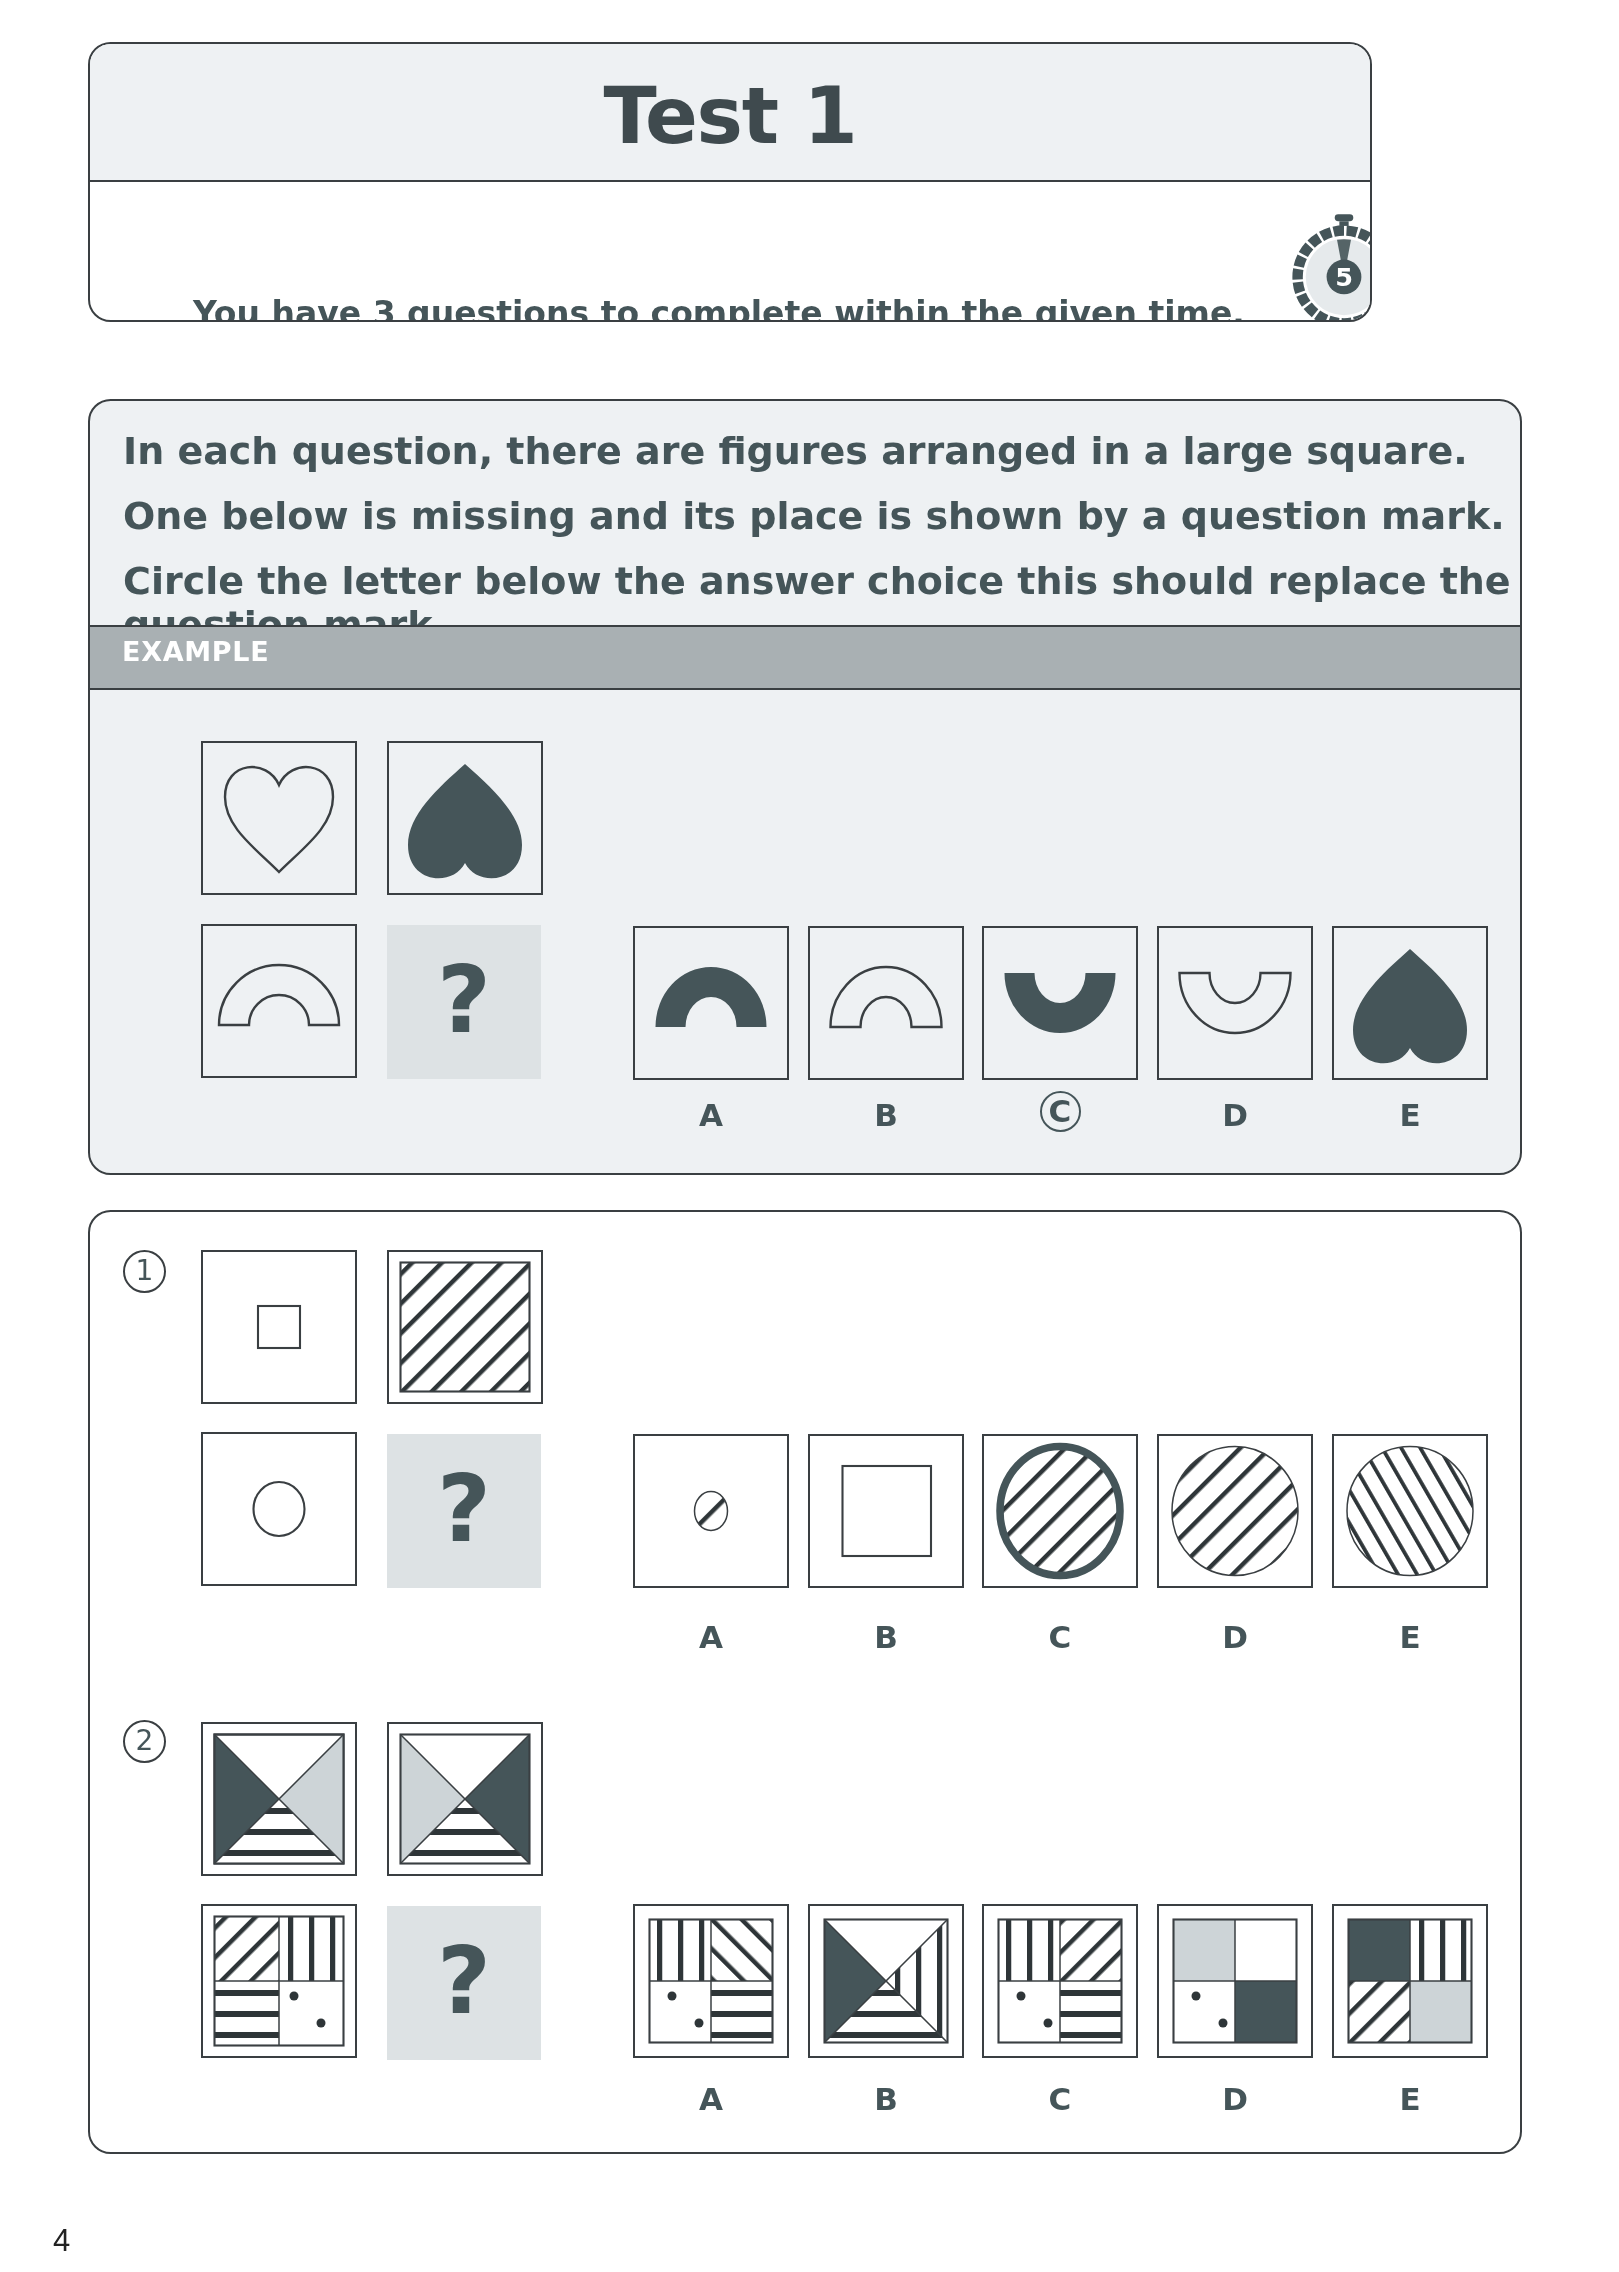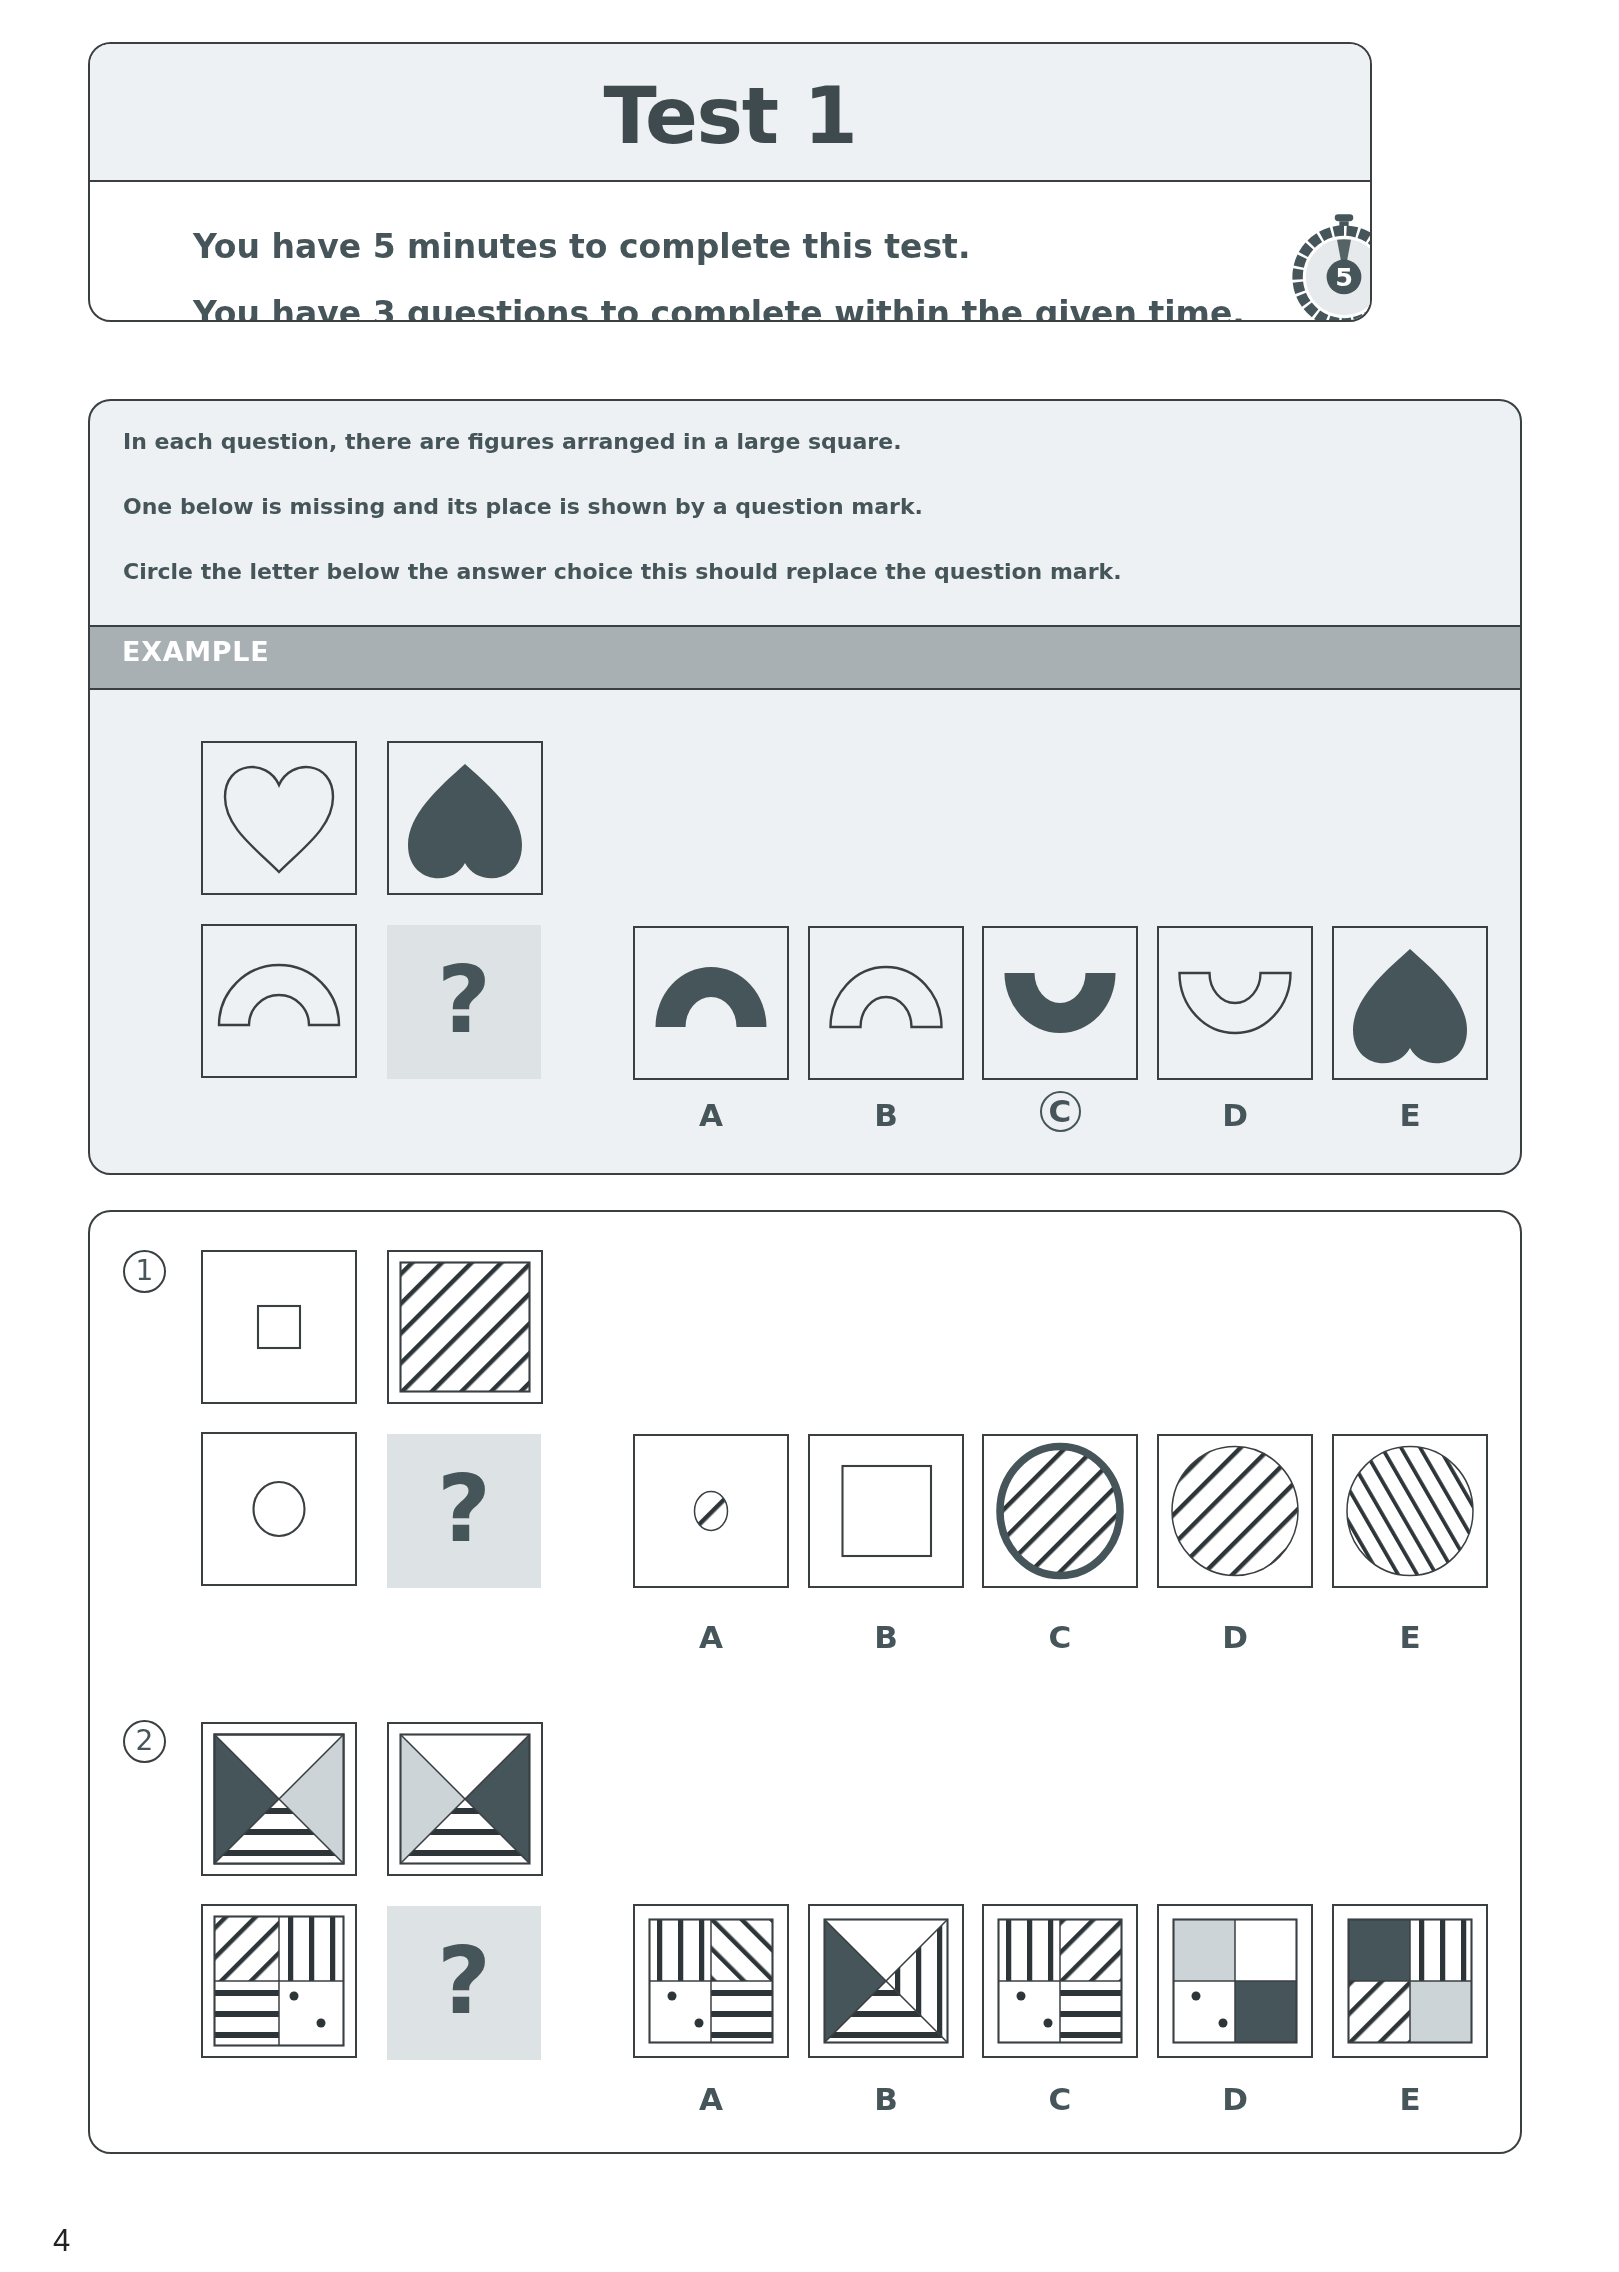--- a/index.html
+++ b/index.html
@@ -65,7 +65,6 @@
   <div class="title-band">
     <div class="title">Test 1</div>
   </div>
-  <div class="info-line" style="top:183px;">You have 5 minutes to complete this test.</div>
   <div class="info-line" style="top:251px; top:250px;">You have 3 questions to complete within the given time.</div>
 
   <div class="abs" style="left:1196px; top:168px; width:116px; height:116px;">

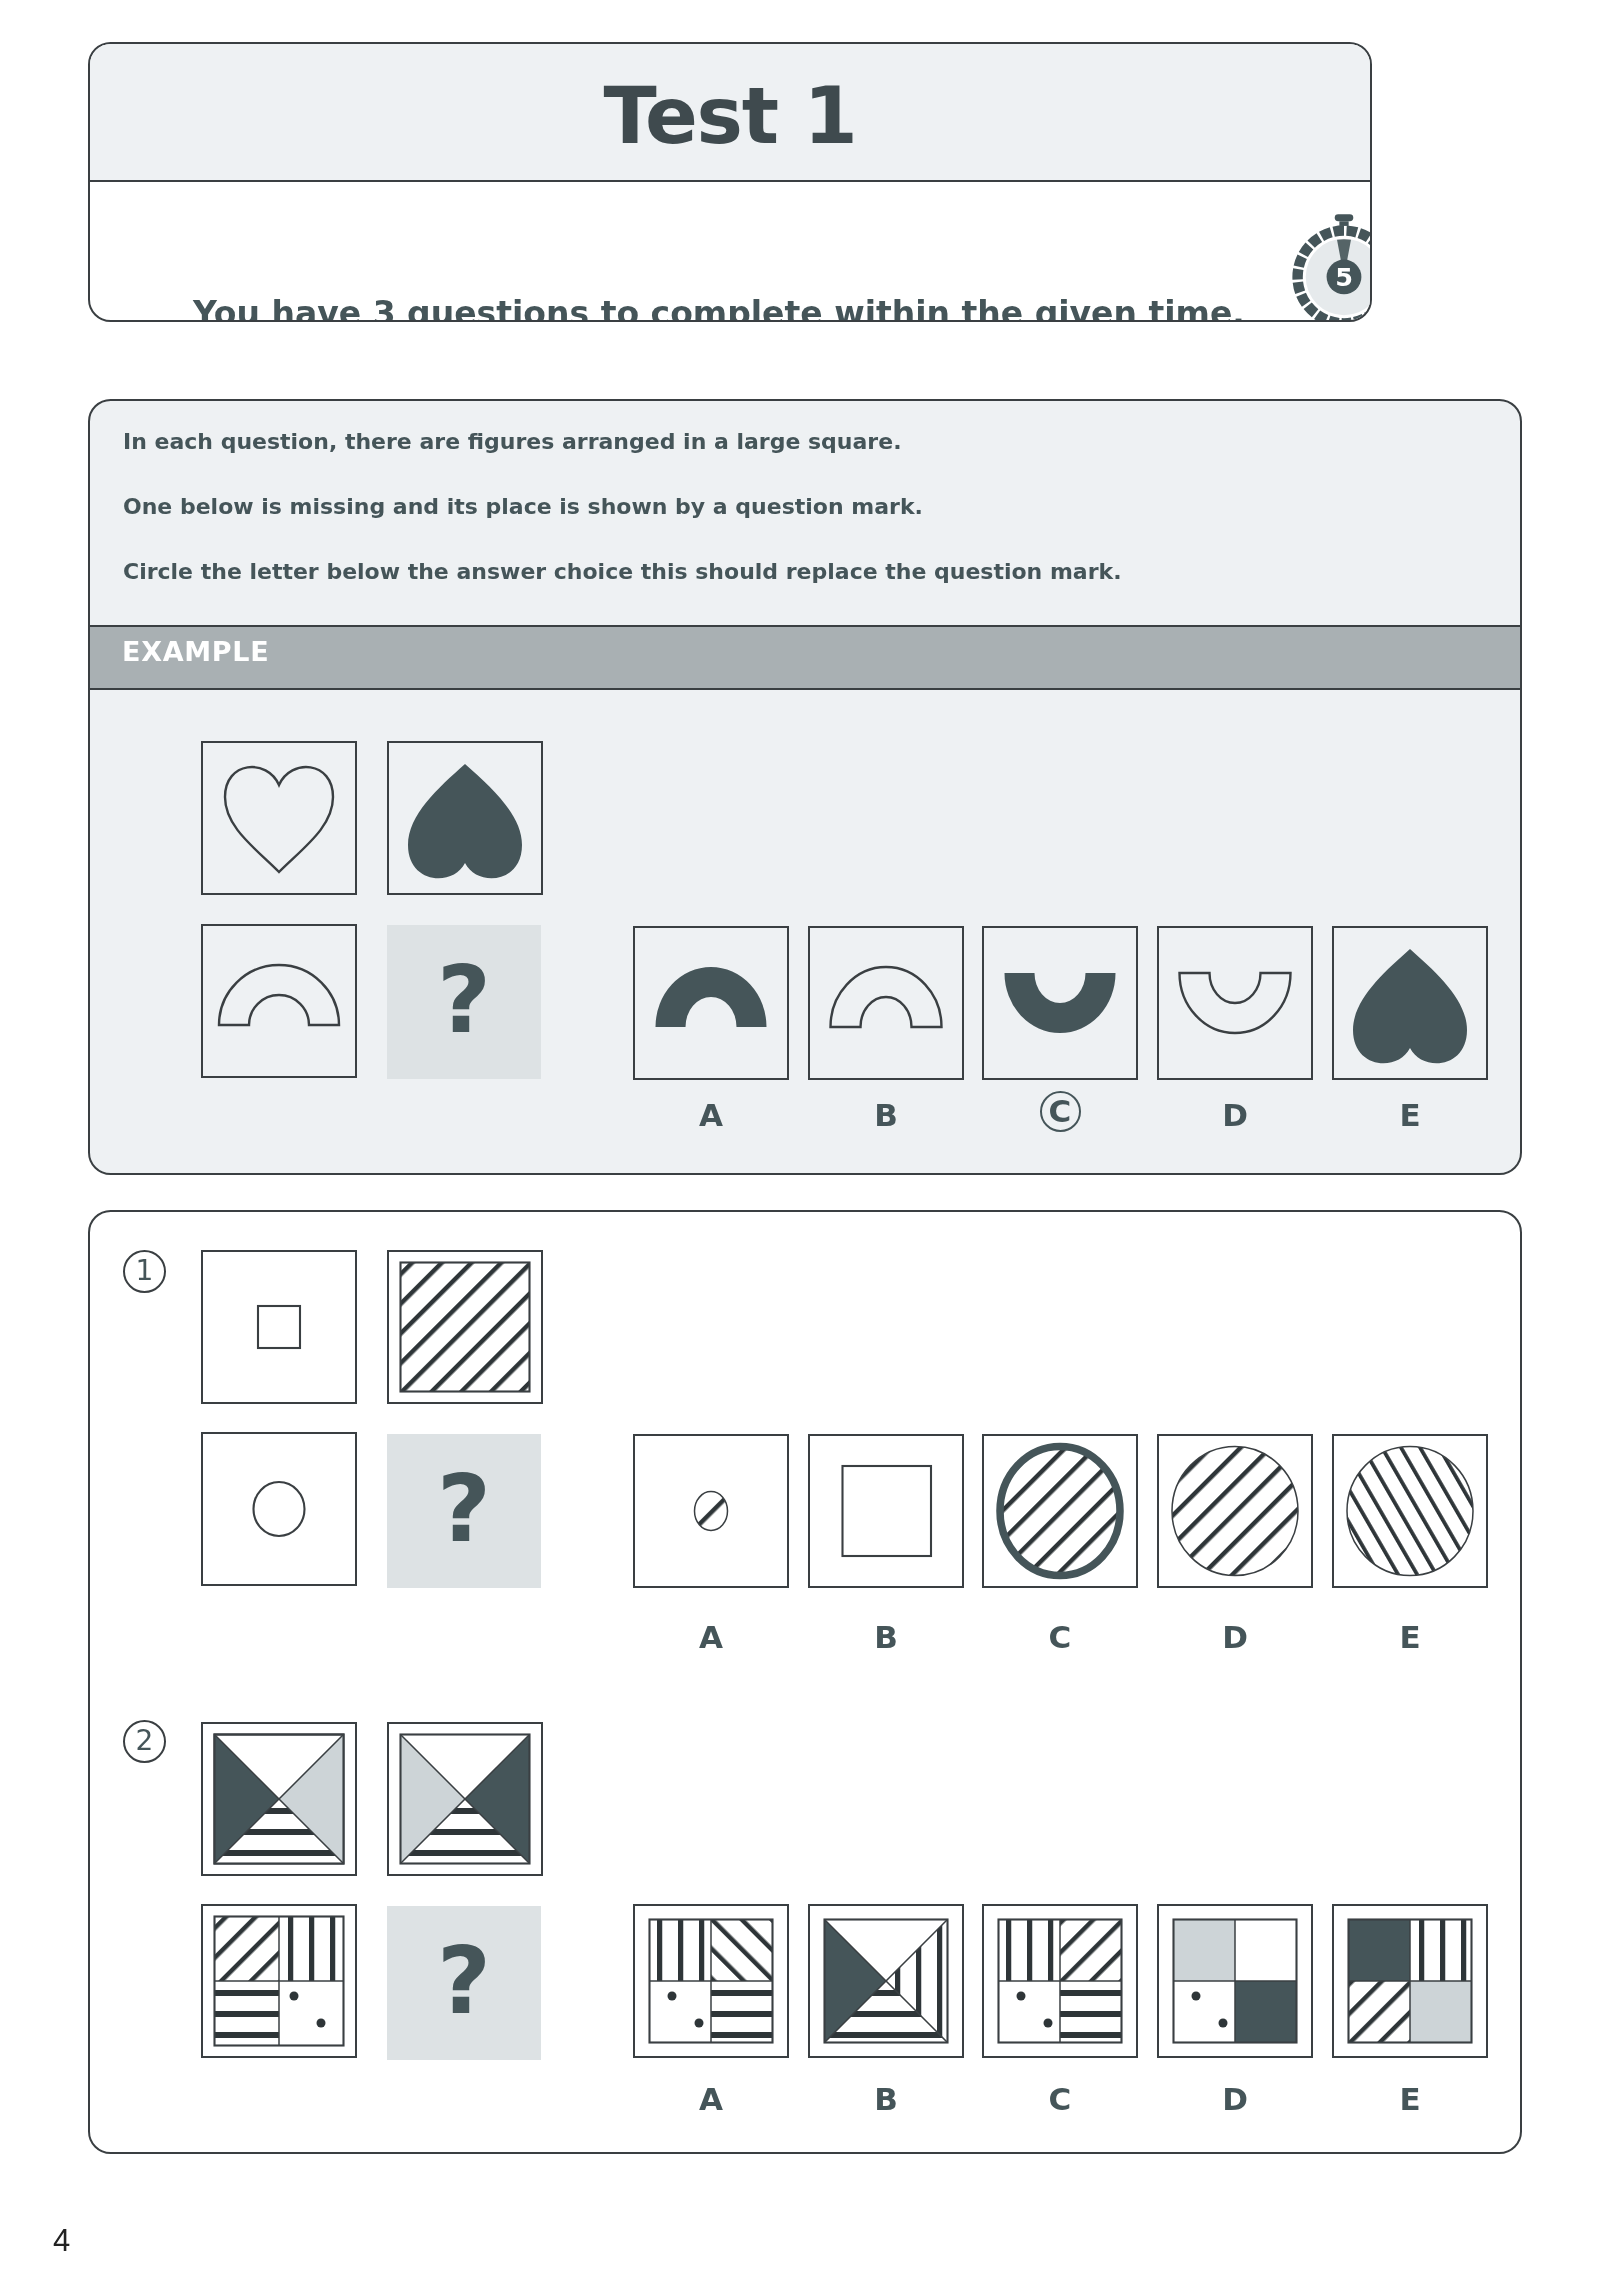--- a/index.html
+++ b/index.html
@@ -11,7 +11,7 @@
   .title-band { position:absolute; left:0; right:0; top:0; height:136px; background:#eef1f3; border-bottom:2.7px solid #3a3f42; }
   .title { position:absolute; left:0; right:0; top:26.6px; text-align:center; font-weight:bold; font-size:78px; color:#3f4a4e; letter-spacing:-1.3px; }
   .info-line { position:absolute; left:103px; font-weight:bold; font-size:33px; color:#455559; }
-  .instr { position:absolute; left:33px; font-weight:bold; font-size:22px; color:#455559; }
+  .instr { position:absolute; left:33px; font-weight:bold; font-size:38px; color:#455559; }
   .example-band { position:absolute; left:0; right:0; height:61px; background:#a9b0b3; border-top:2.7px solid #3a3f42; border-bottom:2.7px solid #3a3f42; }
   .example-label { position:absolute; left:32px; top:9.3px; font-weight:bold; font-size:27px; color:#ffffff; letter-spacing:0.7px; }
   .cell { position:absolute; width:156px; height:154px; box-sizing:border-box; border:2.7px solid #3a3f42; background:transparent; }

